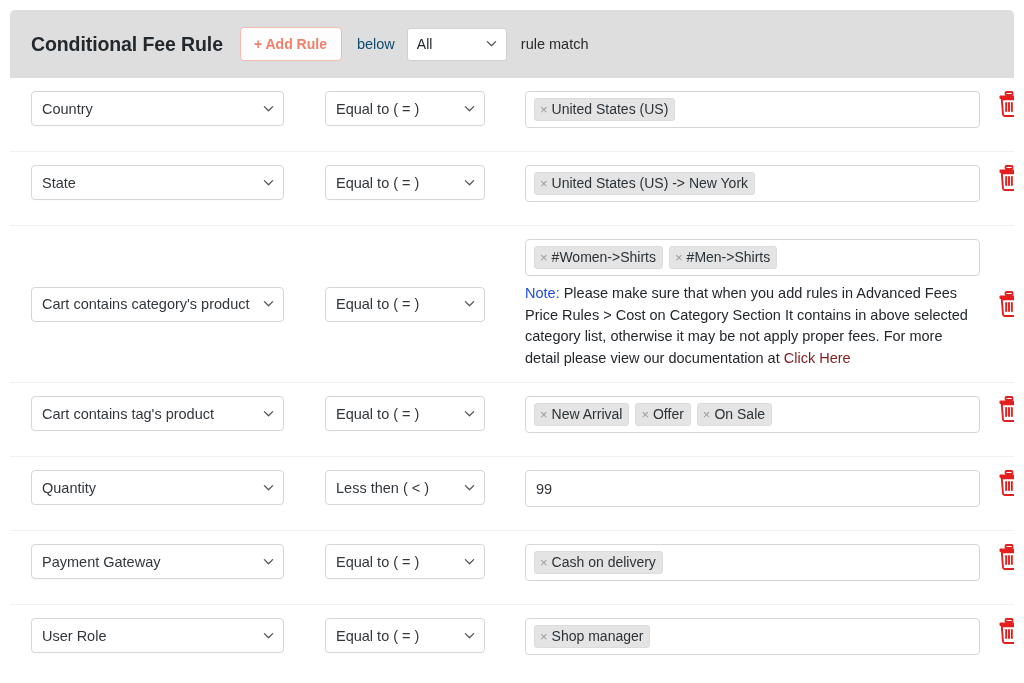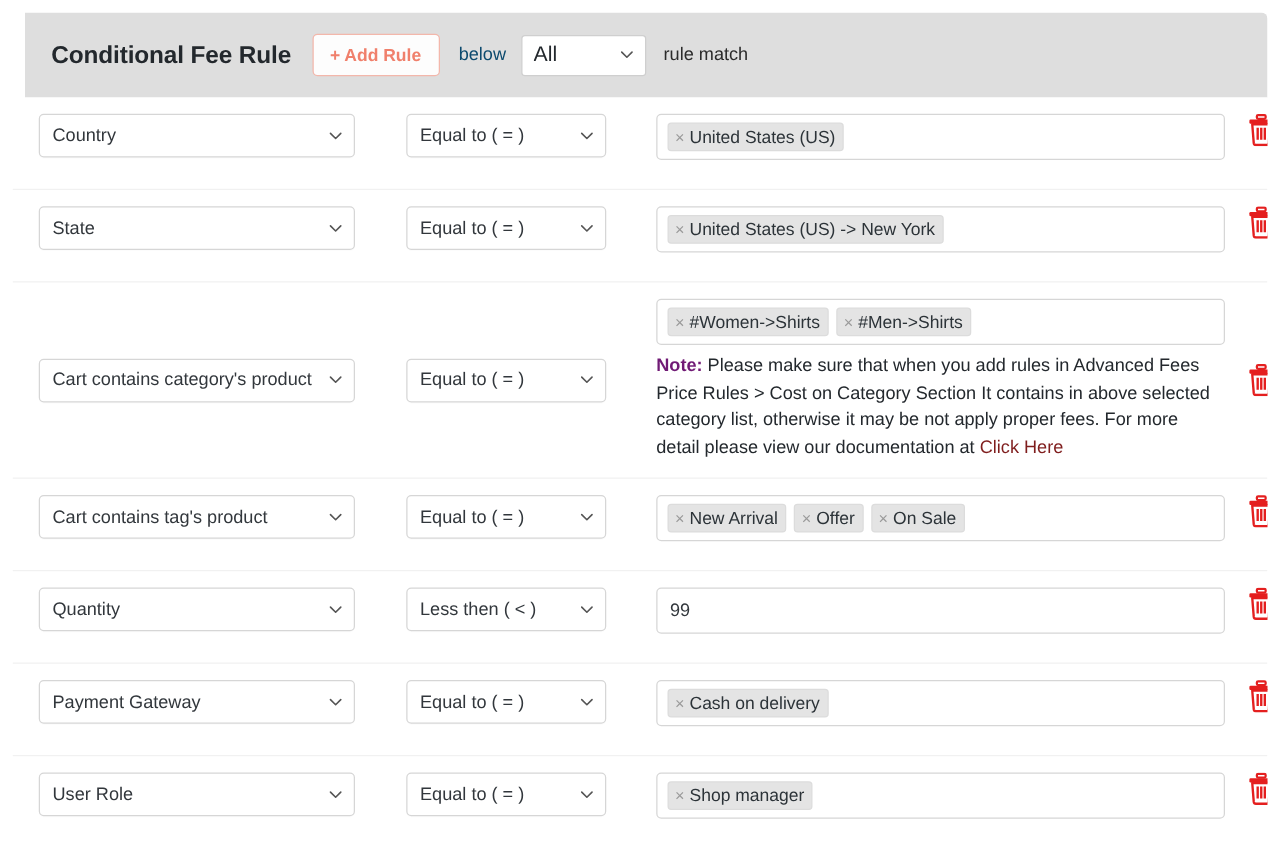--- a/index.html
+++ b/index.html
@@ -32,7 +32,6 @@
     align-items: center;
     padding: 0 0 0 21px;
     gap: 0;
-    margin-left: 10px;
   }
   .panel-title {
     font-size: 19.5px;

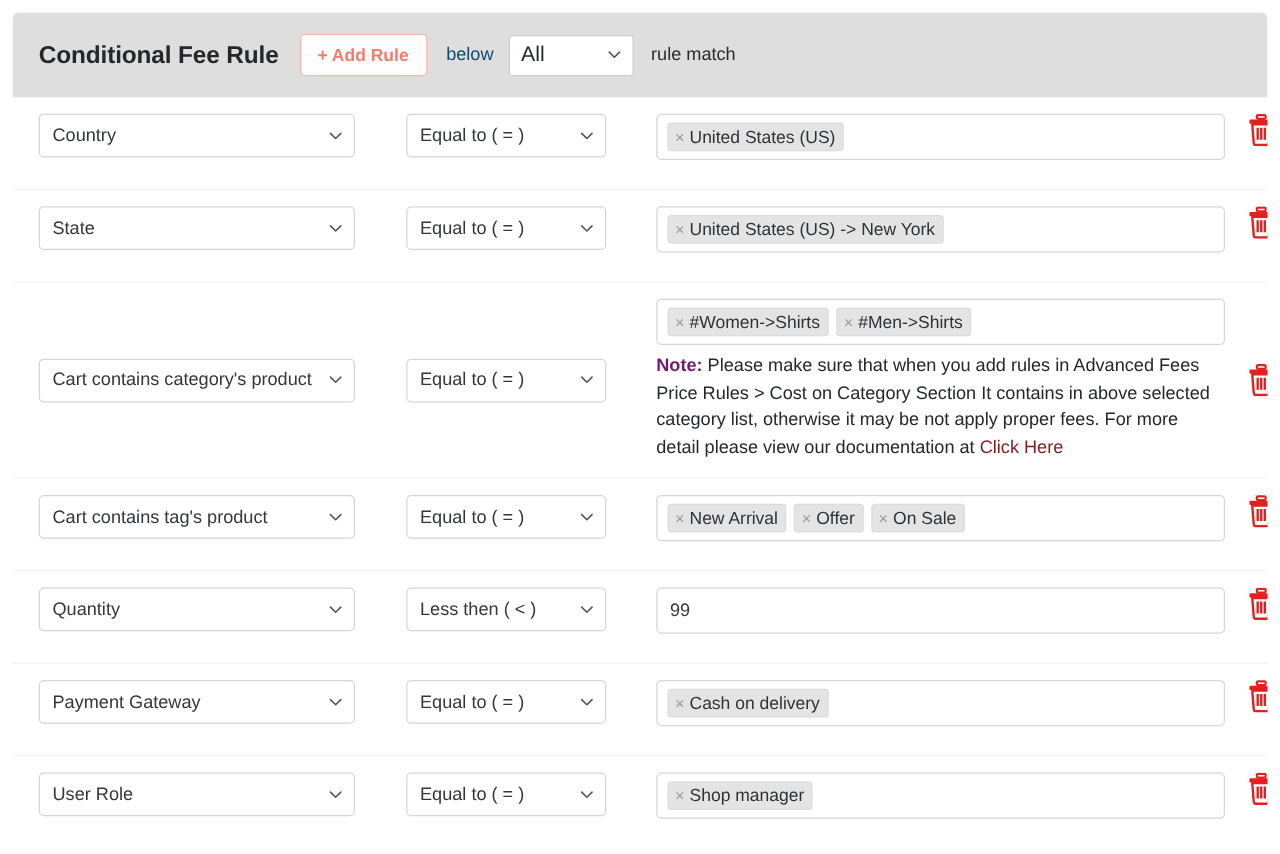--- a/index.html
+++ b/index.html
@@ -75,7 +75,7 @@
     cursor: pointer;
   }
   .match-select .sel-text {
-    font-size: 17px;
+    font-size: 14px;
     color: #23282d;
     flex: 1;
     white-space: nowrap;

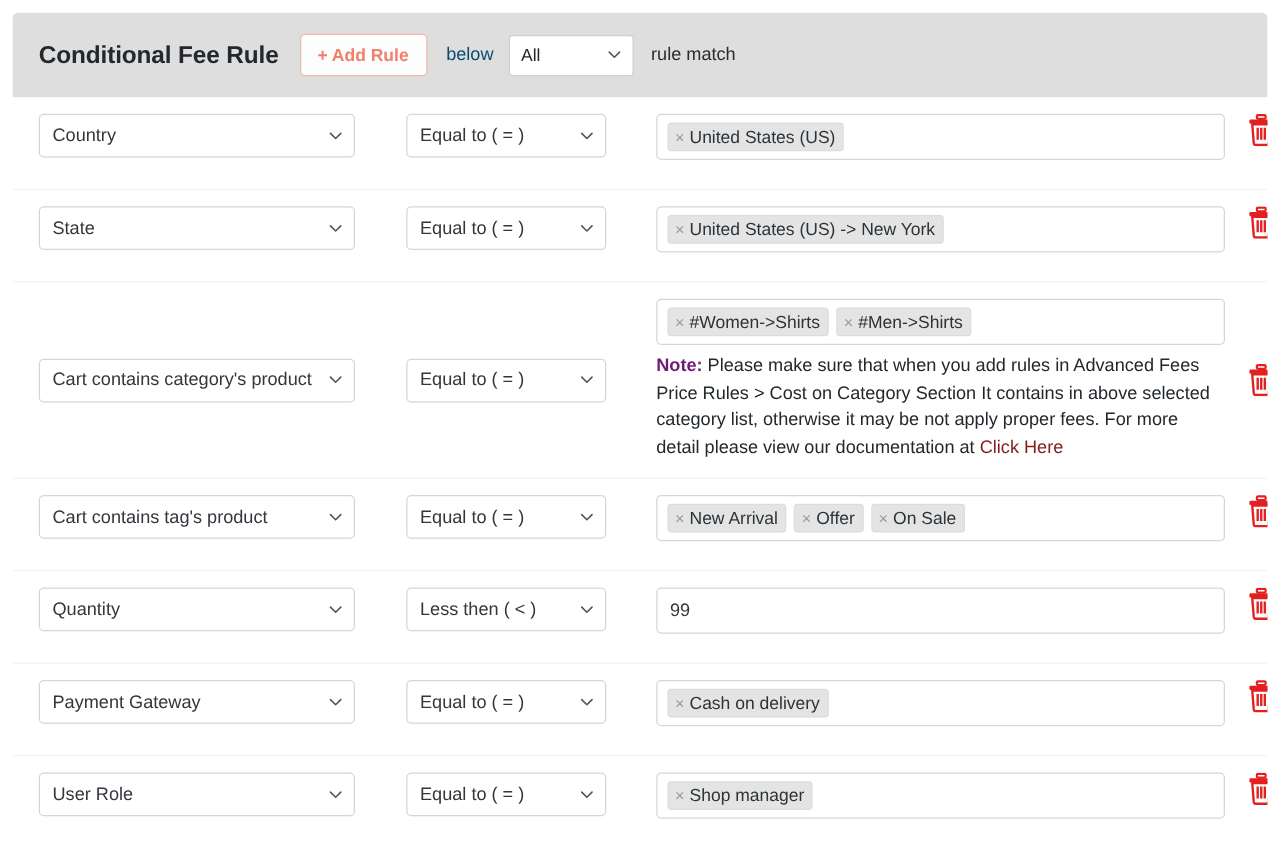--- a/index.html
+++ b/index.html
@@ -193,8 +193,8 @@
     max-width: 455px;
   }
   .note-label {
-    color: #701a75;
-    font-weight: bold;
+    color: #1d4ed8;
+    font-weight: normal;
   }
   .note-link {
     color: #7f1d1d;

